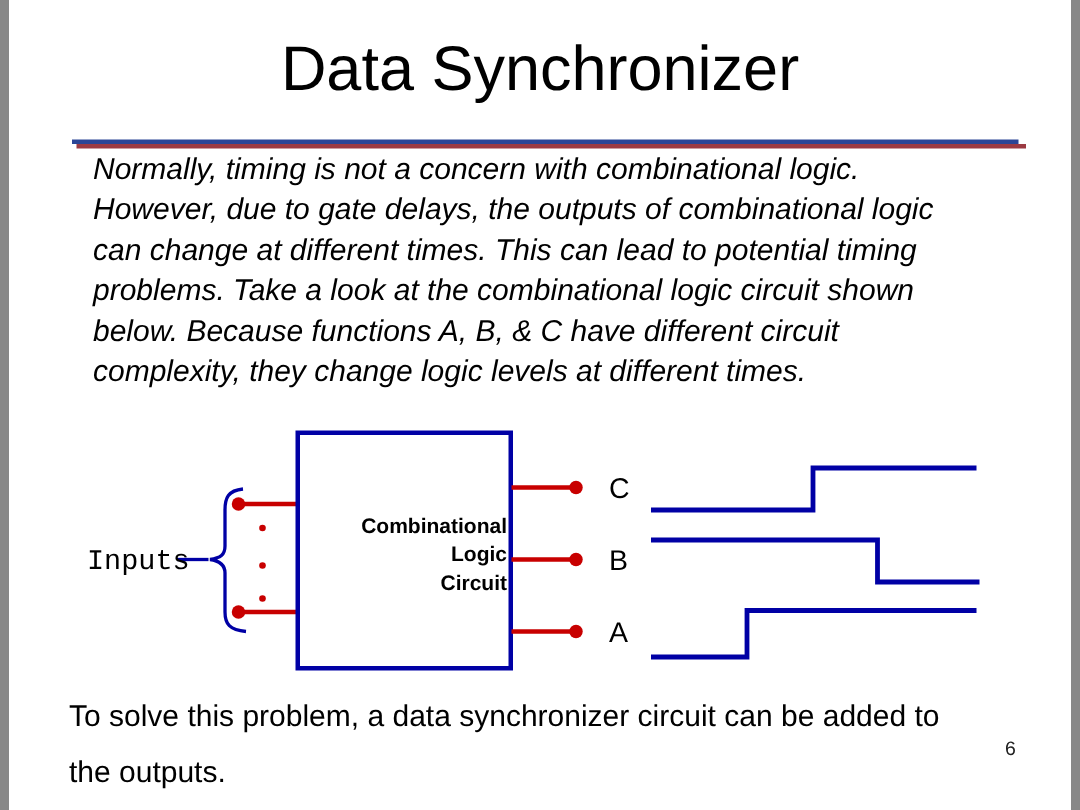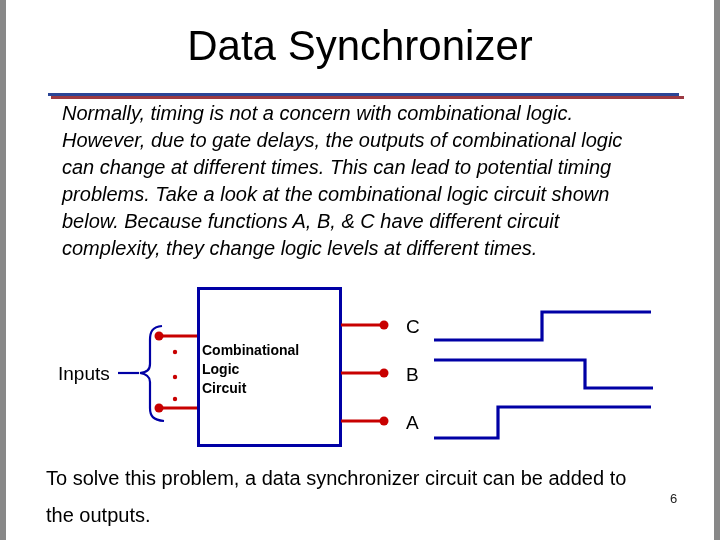--- a/index.html
+++ b/index.html
@@ -32,7 +32,7 @@
   }
   .box-label {
     position:absolute; left:196px; top:341px; width:136px;
-    text-align:left; font-size:14px; font-weight:bold; line-height:19px;
+    text-align:right; font-size:14px; font-weight:bold; line-height:19px;
     white-space:pre-line;
   }
   .out-label {

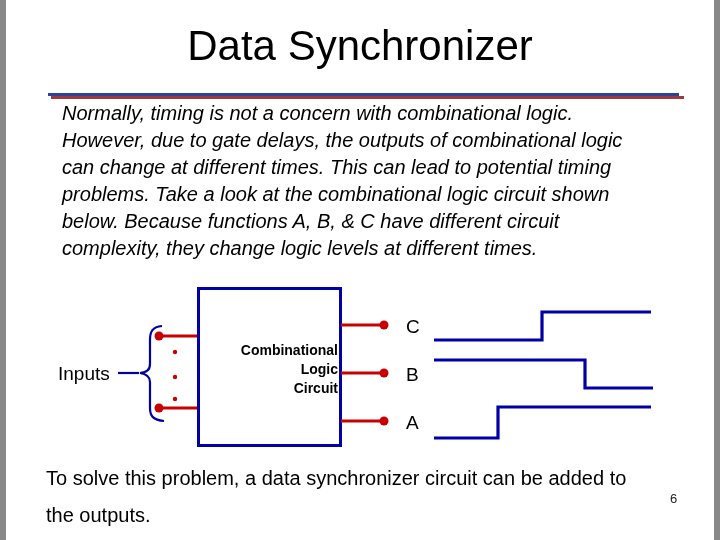--- a/index.html
+++ b/index.html
@@ -28,7 +28,7 @@
   }
   .diagram-svg { position:absolute; left:0; top:0; width:720px; height:540px; }
   .inputs-label {
-    position:absolute; left:52px; top:363px; font-size:19px; white-space:nowrap;
+    position:absolute; left:52px; top:363px; font-size:19px; white-space:nowrap;font-family:Liberation Mono, monospace;
   }
   .box-label {
     position:absolute; left:196px; top:341px; width:136px;

